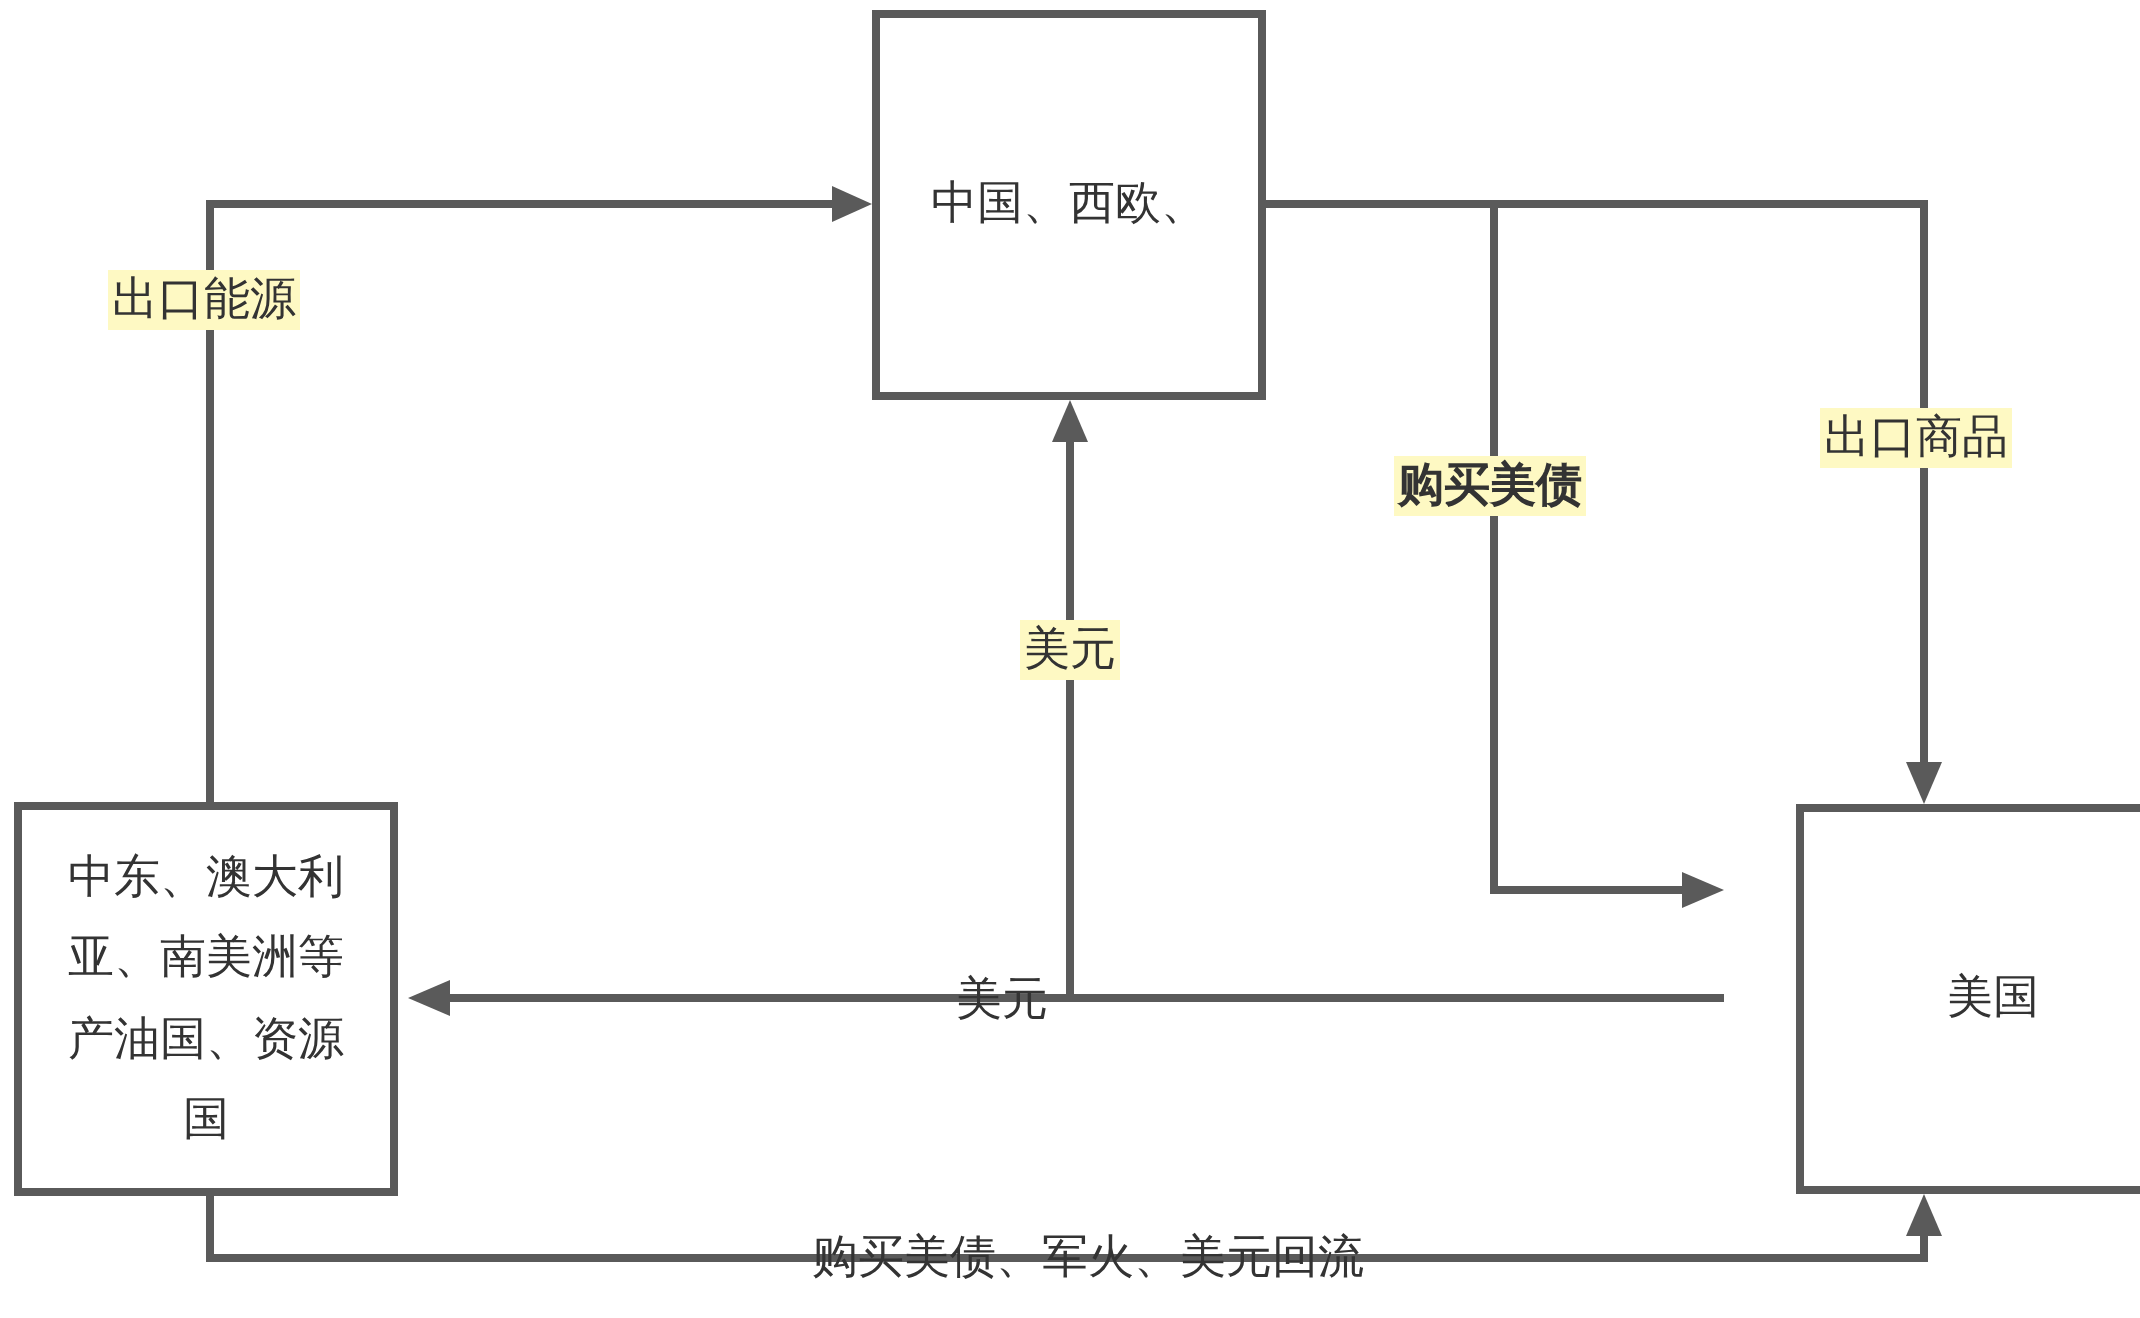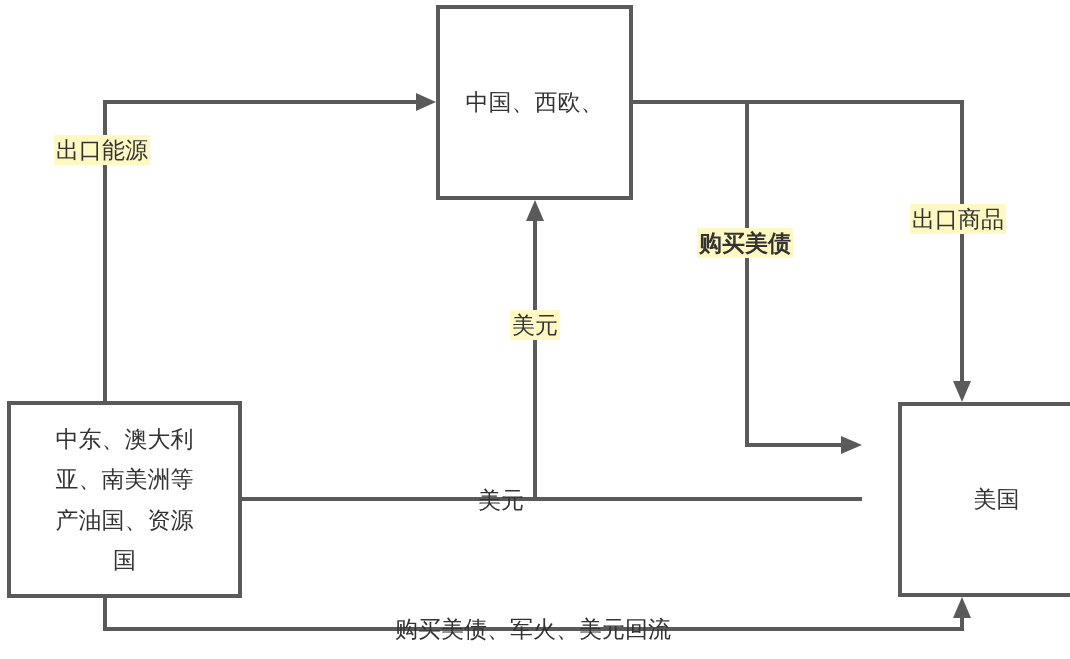--- a/index.html
+++ b/index.html
@@ -50,7 +50,7 @@
     #node-oil {
       left: 7px;
       top: 401px;
-      width: 235px;
+      width: 192px;
       height: 197px;
       padding: 0 20px;
     }

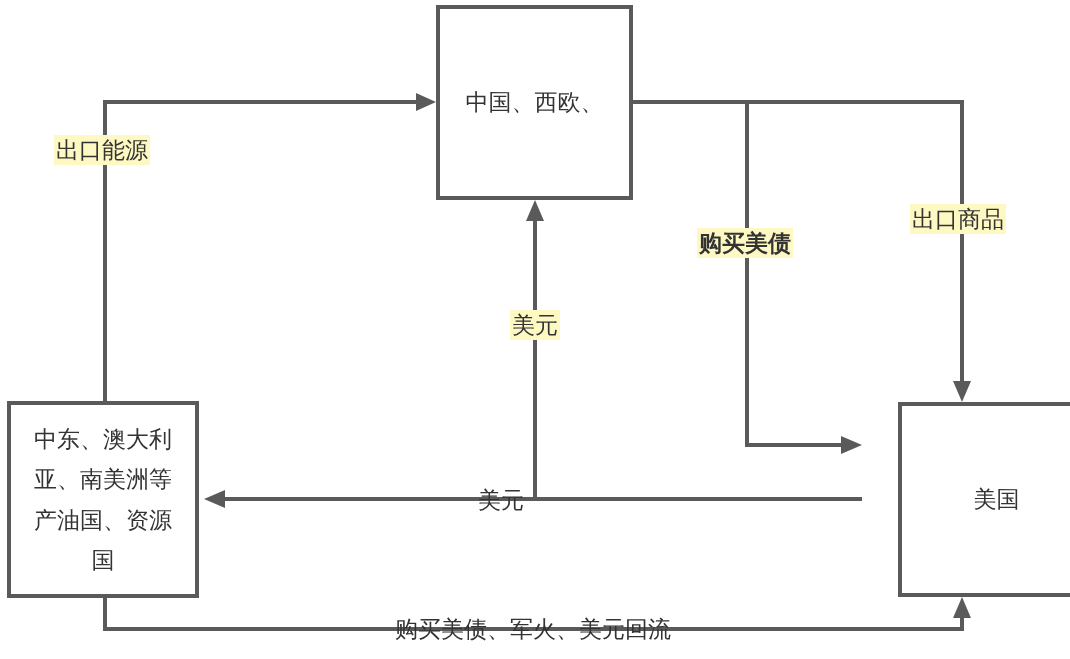--- a/index.html
+++ b/index.html
@@ -78,7 +78,7 @@
     #label-buy-bonds { left: 697px; top: 228px; font-weight: bold; }
     #label-usd-up { left: 510px; top: 310px; }
     #label-usd-left { left: 476px; top: 485px; background: transparent; }
-    #label-bottom { left: 393px; top: 614px; background: transparent; }
+    #label-bottom { left: 404px; top: 614px; background: transparent; }
   </style>
 </head>
 <body>

